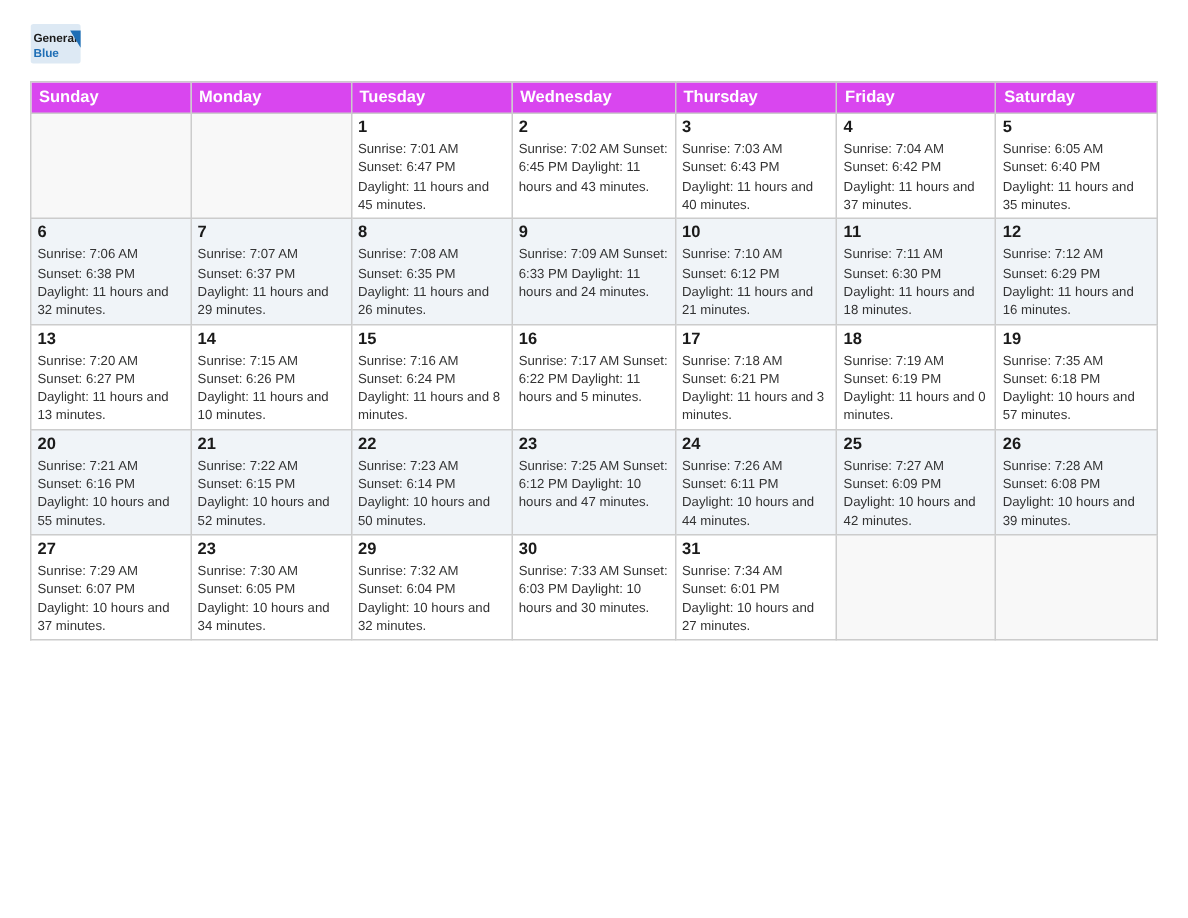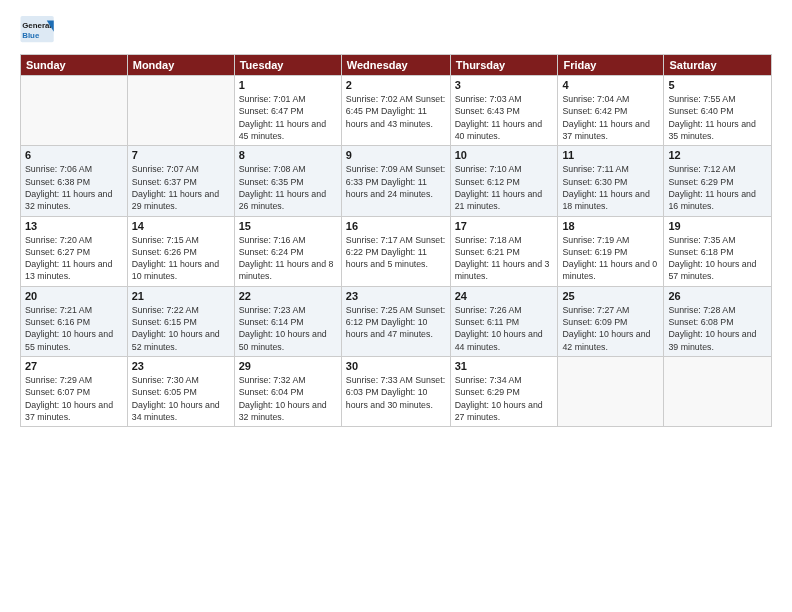--- a/index.html
+++ b/index.html
@@ -57,7 +57,7 @@
       font-size: 9.5px;
     }
     .calendar th {
-      background: #7f1d1d;
+      background: #d946ef;
       color: #fff;
       text-align: left;
       padding: 4px 5px;

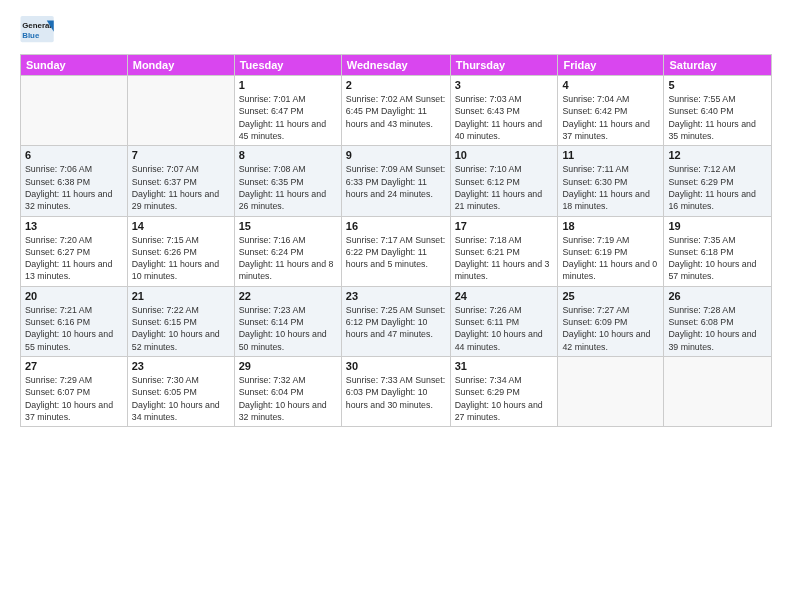--- a/index.html
+++ b/index.html
@@ -157,7 +157,7 @@
           </td>
           <td>
             <span class="day-num">5</span>
-            <div class="day-info">Sunrise: 7:55 AM
+            <div class="day-info">Sunrise: 6:05 AM
 Sunset: 6:40 PM
 Daylight: 11 hours and 35 minutes.</div>
           </td>

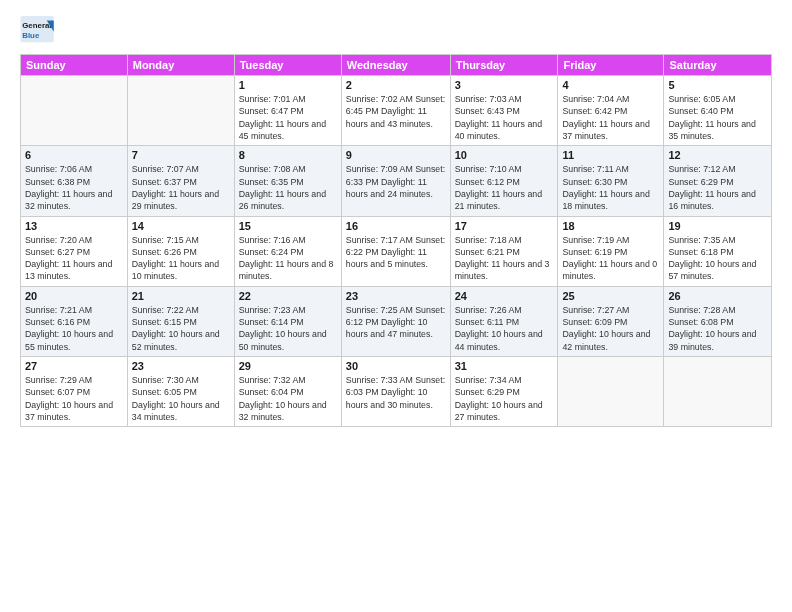--- a/index.html
+++ b/index.html
@@ -322,7 +322,7 @@
           <td>
             <span class="day-num">31</span>
             <div class="day-info">Sunrise: 7:34 AM
-Sunset: 6:29 PM
+Sunset: 6:01 PM
 Daylight: 10 hours and 27 minutes.</div>
           </td>
           <td class="empty"></td>

